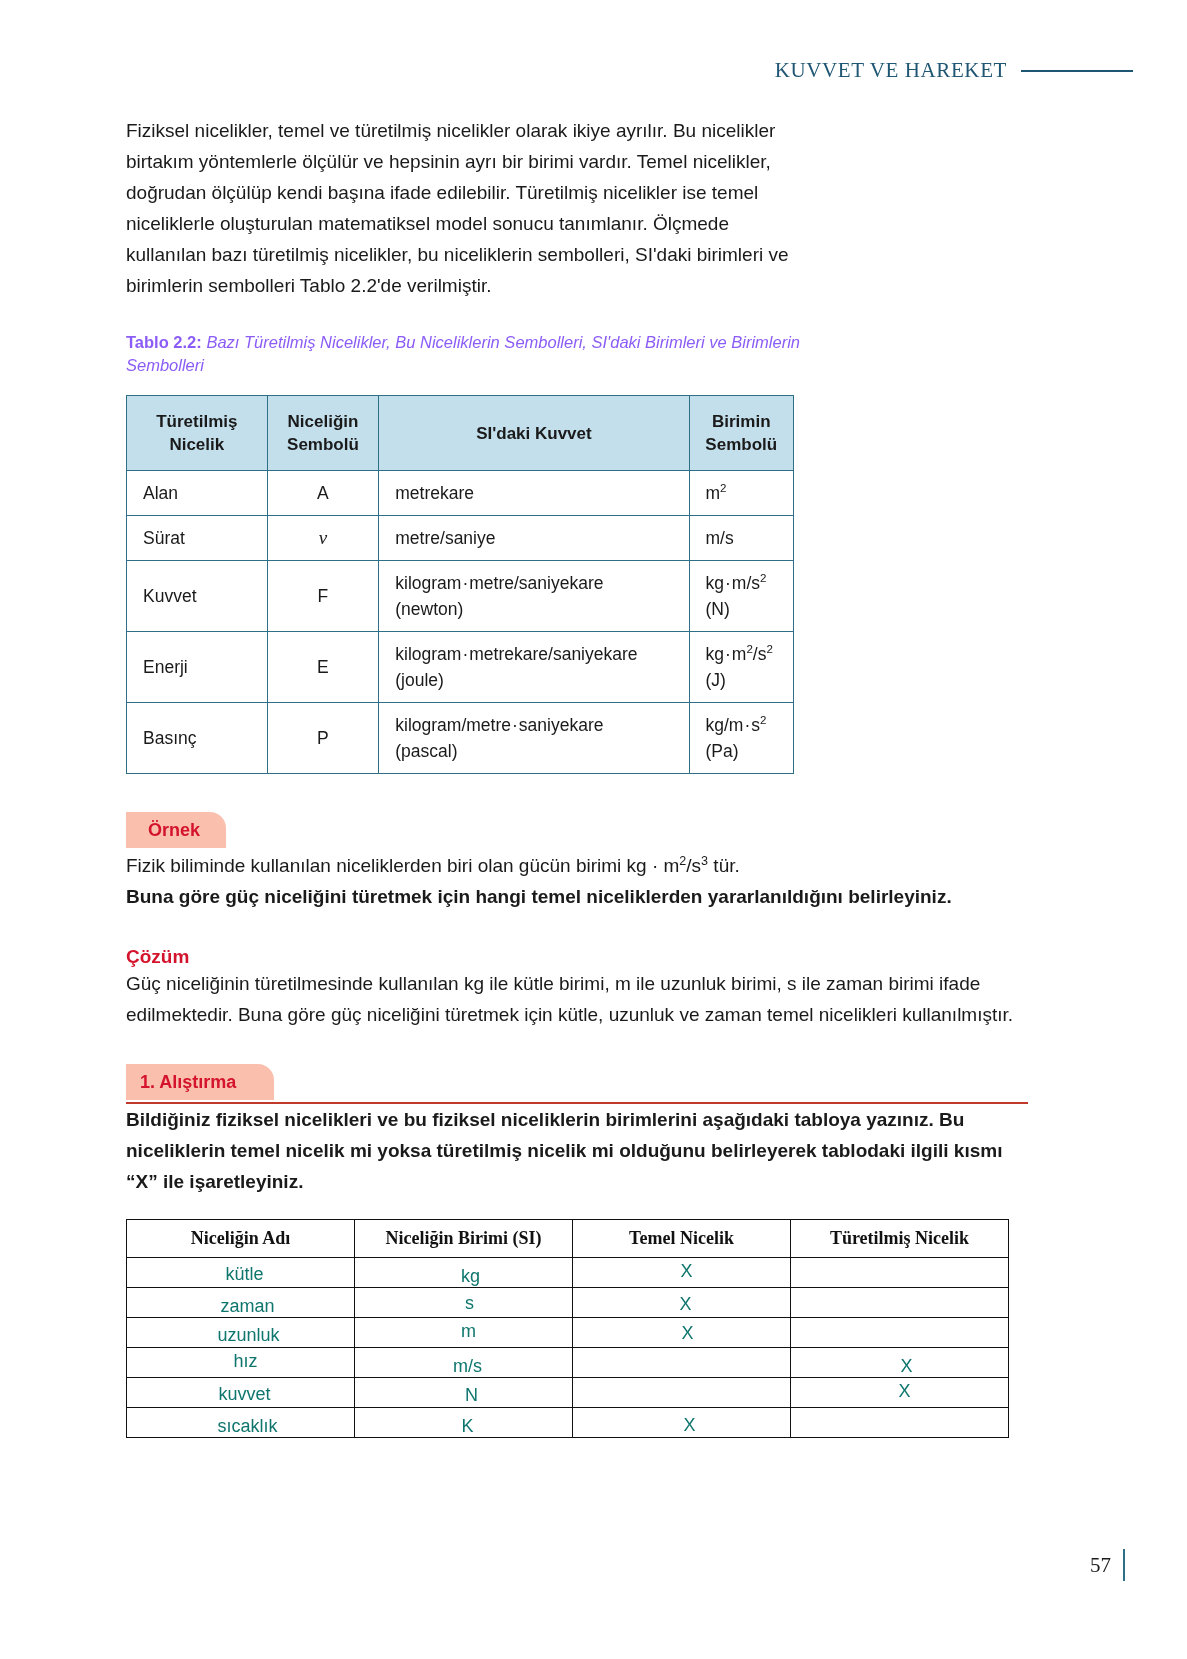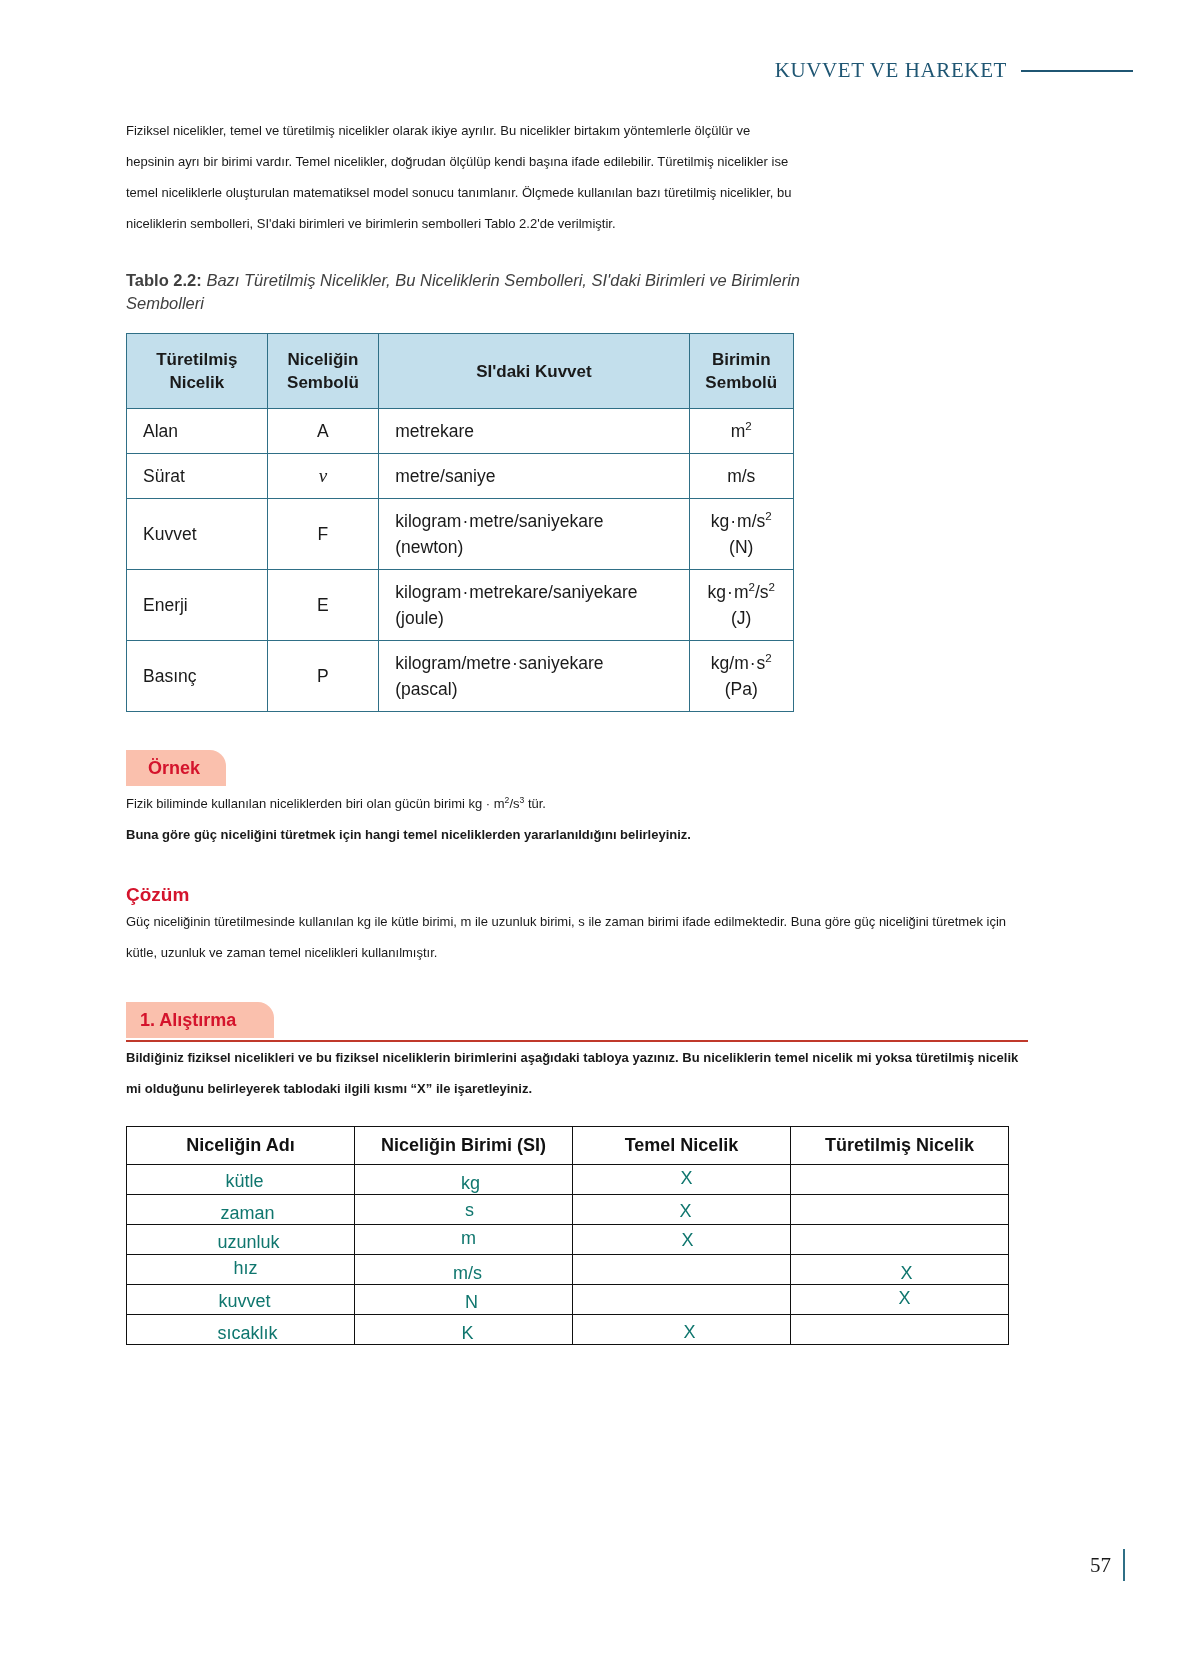--- a/index.html
+++ b/index.html
@@ -45,7 +45,7 @@
   }
 
   p.body-text {
-    font-size: 13px;
+    font-size: 19px;
     line-height: 31px;
     margin: 0;
     text-align: left;

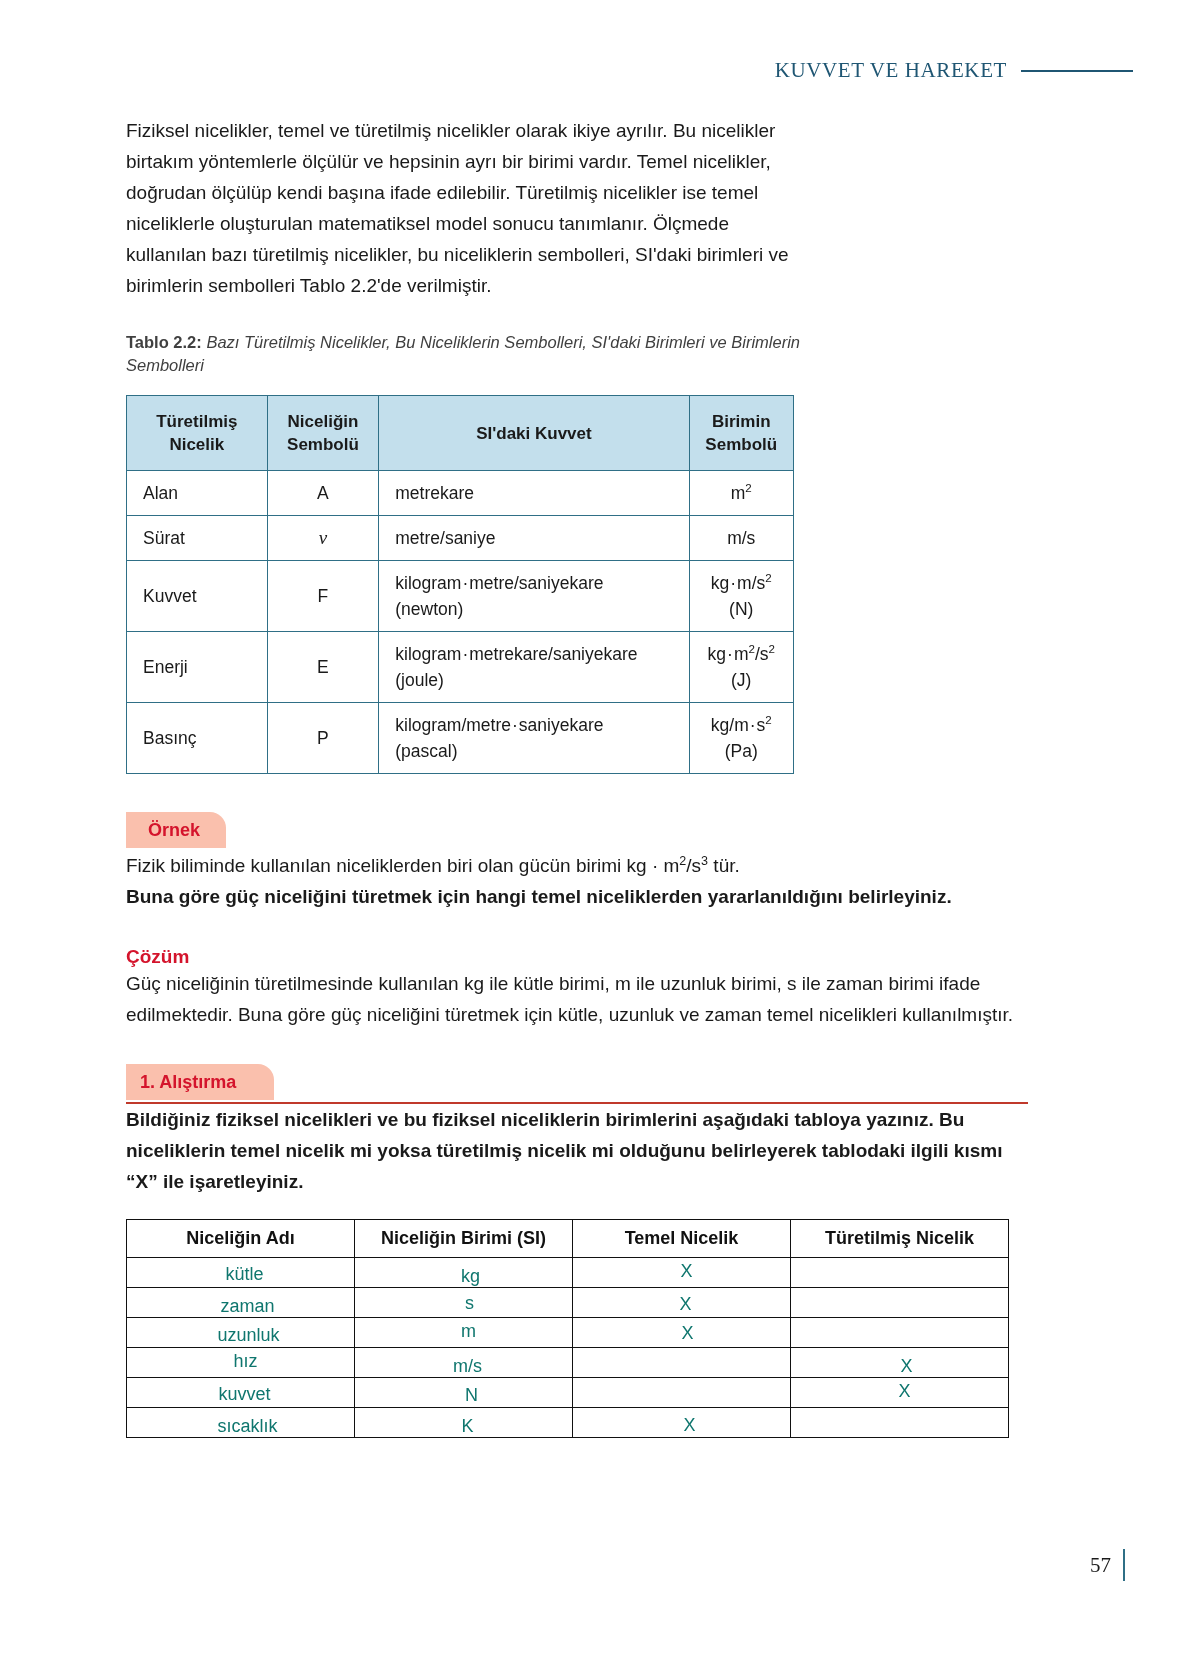--- a/index.html
+++ b/index.html
@@ -59,7 +59,7 @@
     font-style: italic;
     margin: 30px 0 0 0;
     width: 690px;
-    color: #404040;
+    color: #8b5cf6;
   }
   .caption b { font-style: normal; font-weight: bold; }
 

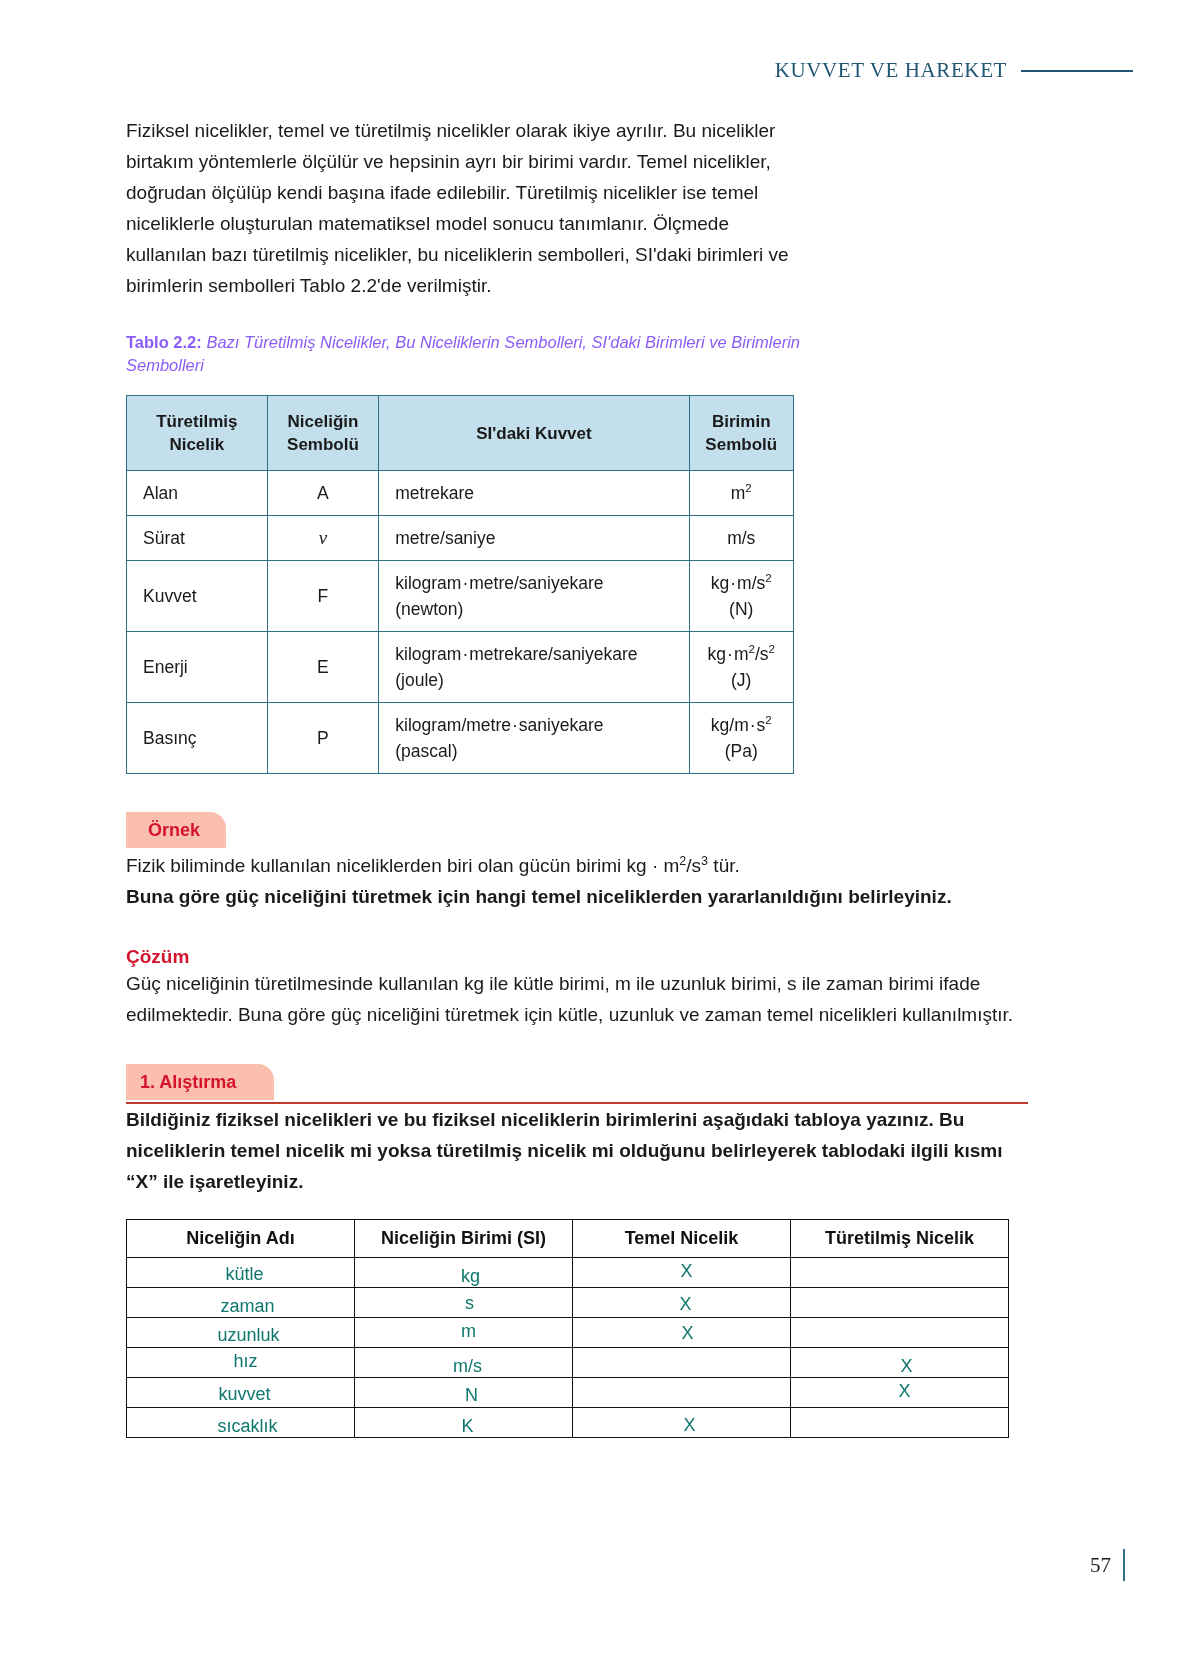--- a/index.html
+++ b/index.html
@@ -89,7 +89,7 @@
   table.t-units tbody td.c-name  { width: 136px; text-align: left; }
   table.t-units tbody td.c-sym   { width: 108px; text-align: center; }
   table.t-units tbody td.c-unit  { width: 300px; text-align: left; }
-  table.t-units tbody td.c-usym  { width: 124px; text-align: center; }
+  table.t-units tbody td.c-usym  { width: 124px; text-align: left; }
   .ital { font-family: "Liberation Serif", serif; font-style: italic; font-size: 19px; }
   sup { font-size: 0.66em; vertical-align: super; line-height: 0; }
   .dot { padding: 0 1px; }

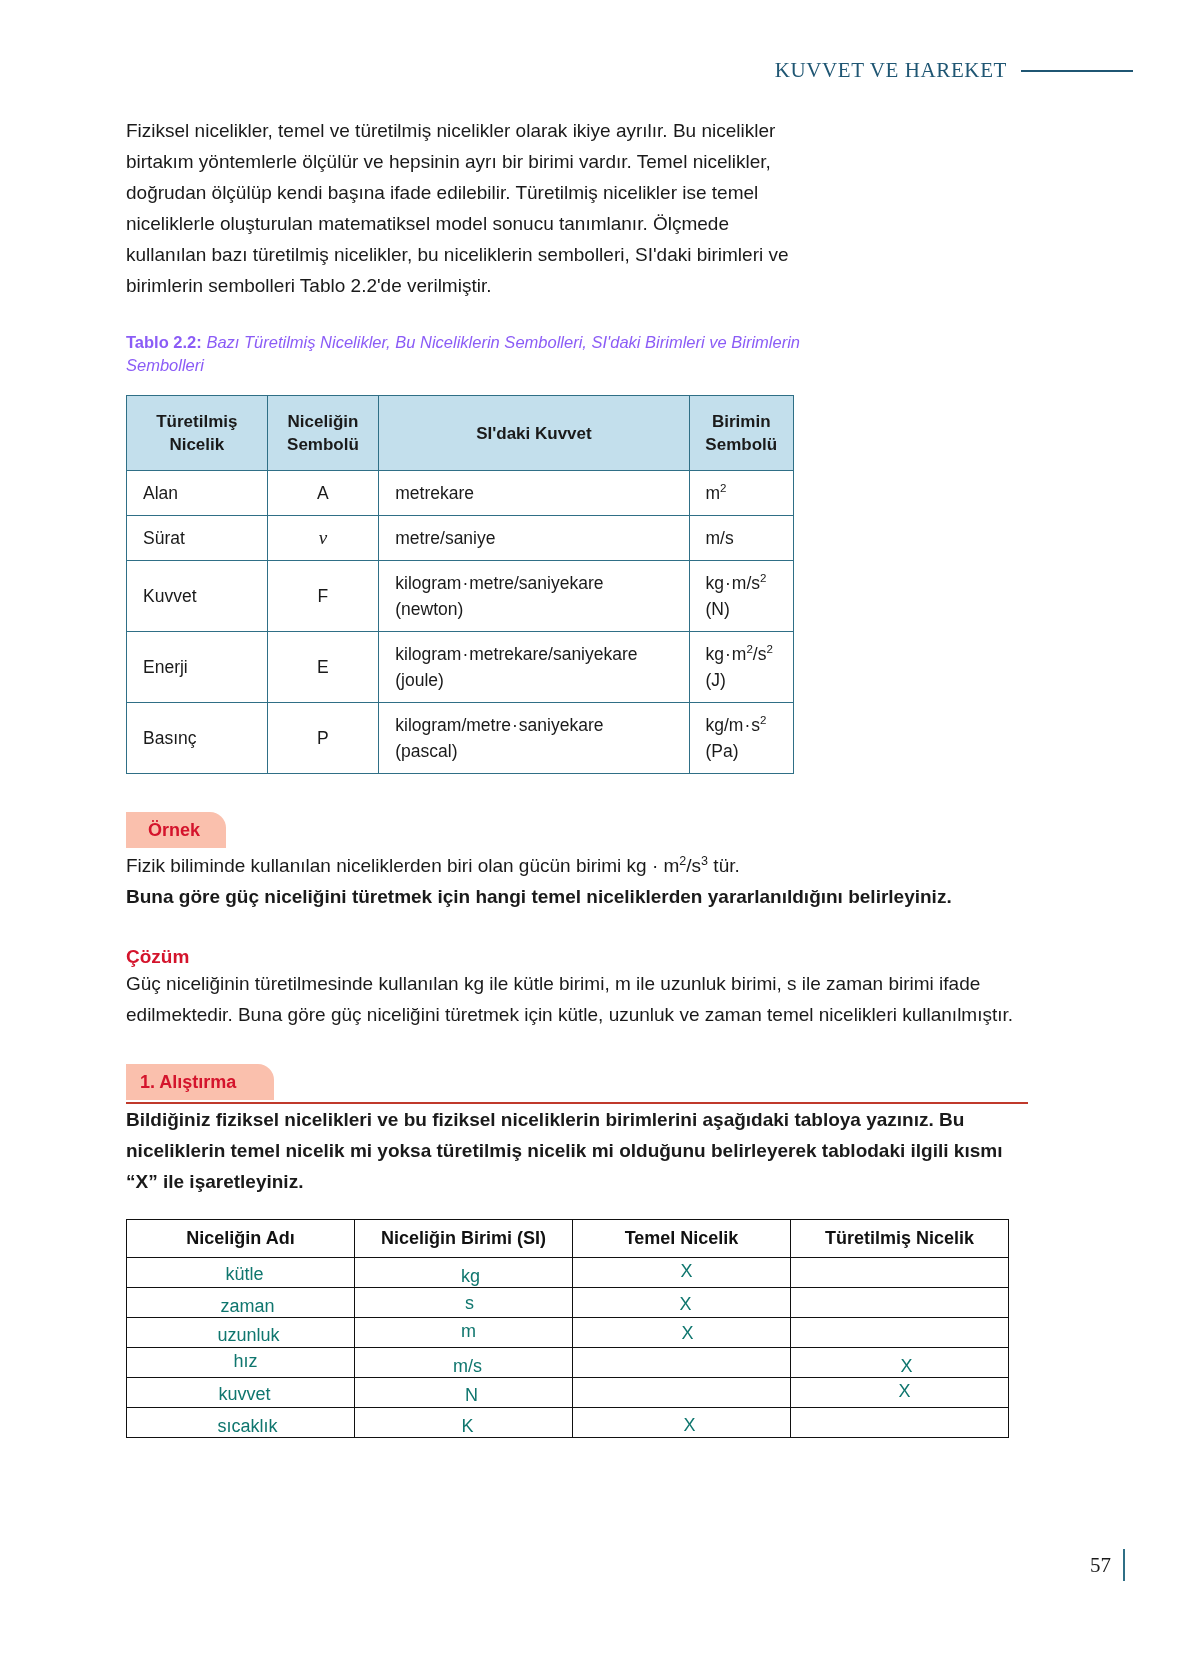--- a/index.html
+++ b/index.html
@@ -149,6 +149,7 @@
     padding: 8px 4px;
     background: #ffffff;
     color: #111;
+    font-family: Liberation Serif, serif;
   }
   table.t-exercise tbody td {
     height: 30px;

